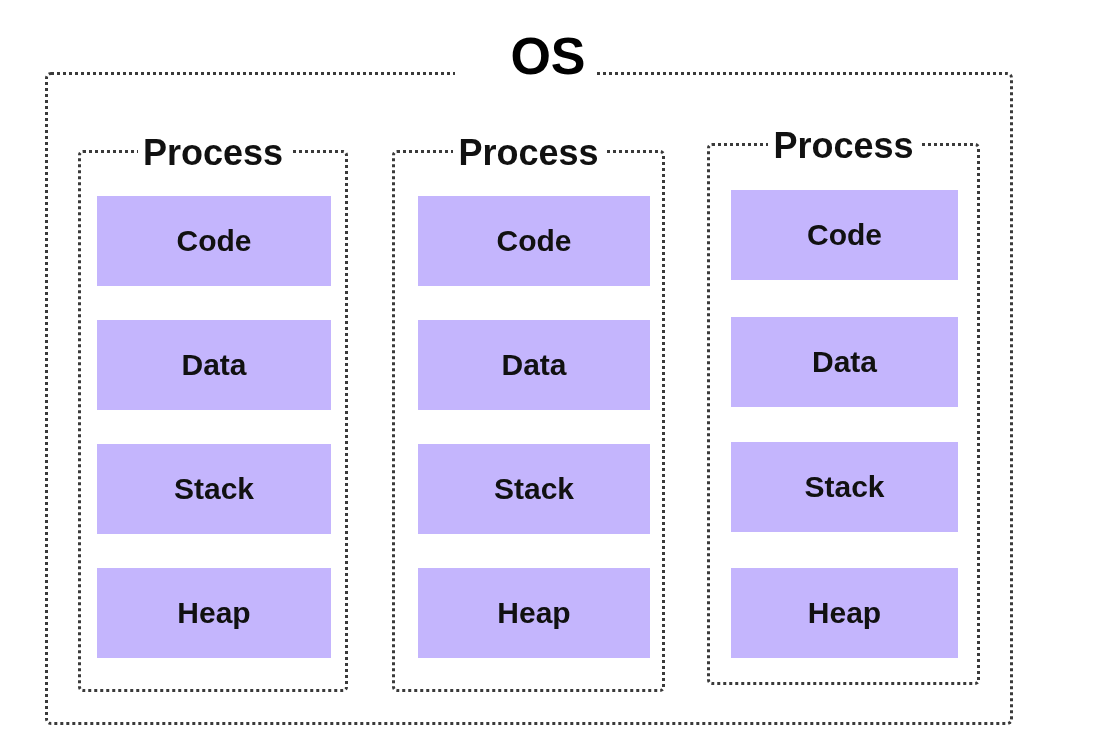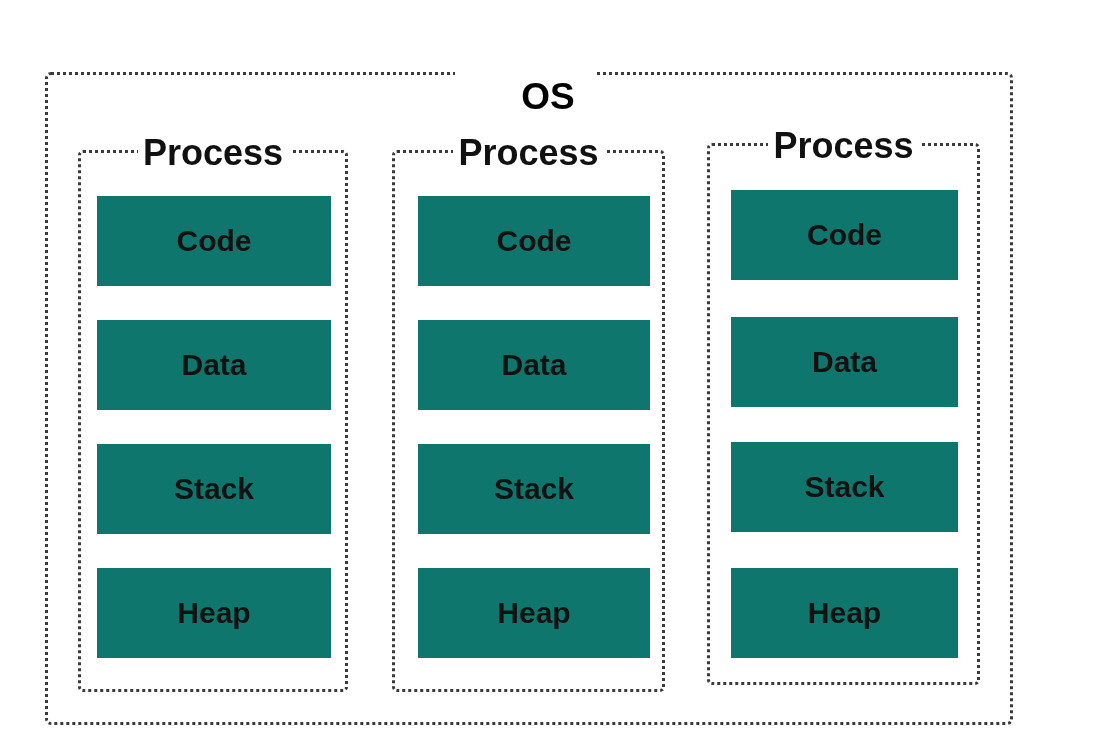--- a/index.html
+++ b/index.html
@@ -52,12 +52,11 @@
     top: 30px;
     width: 1096px;
     text-align: center;
-    font-size: 37px;
+    font-size: 52px;
     font-weight: bold;
     line-height: 1;
     color: #000000;
     letter-spacing: 0px;
-    margin-top: 48px;
   }
 
   

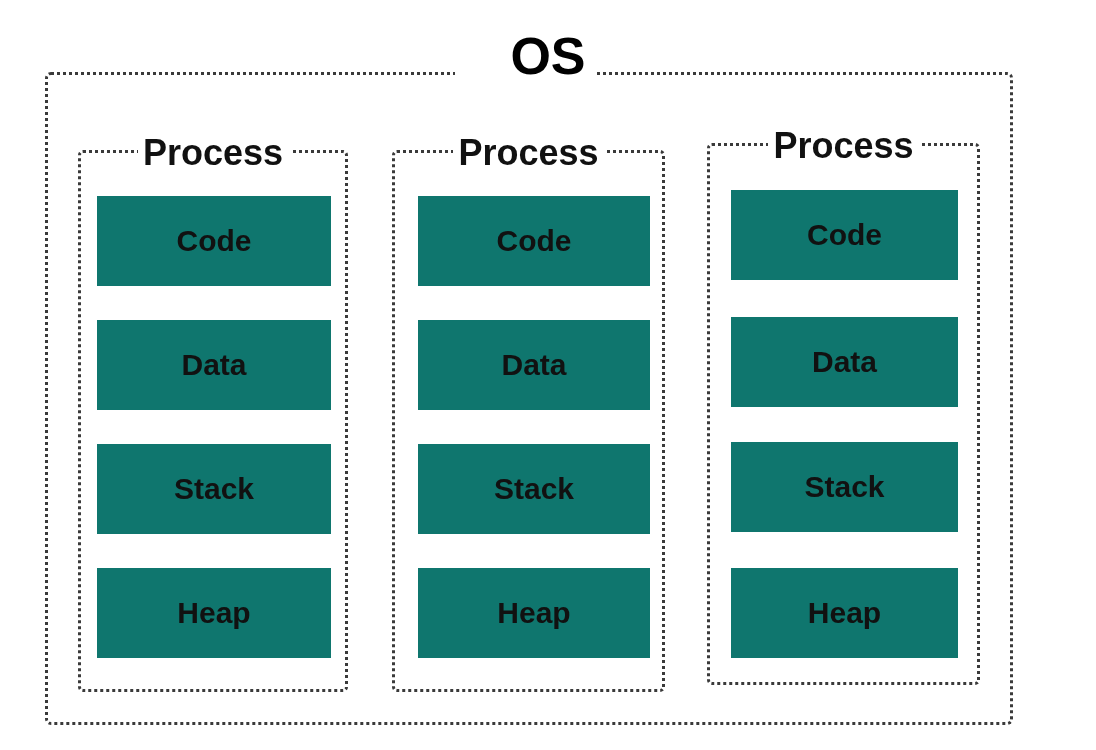--- a/index.html
+++ b/index.html
@@ -87,7 +87,7 @@
   
   .seg {
     position: absolute;
-    background: #0f766e;
+    background: #c4b5fd;
     display: flex;
     align-items: center;
     justify-content: center;

